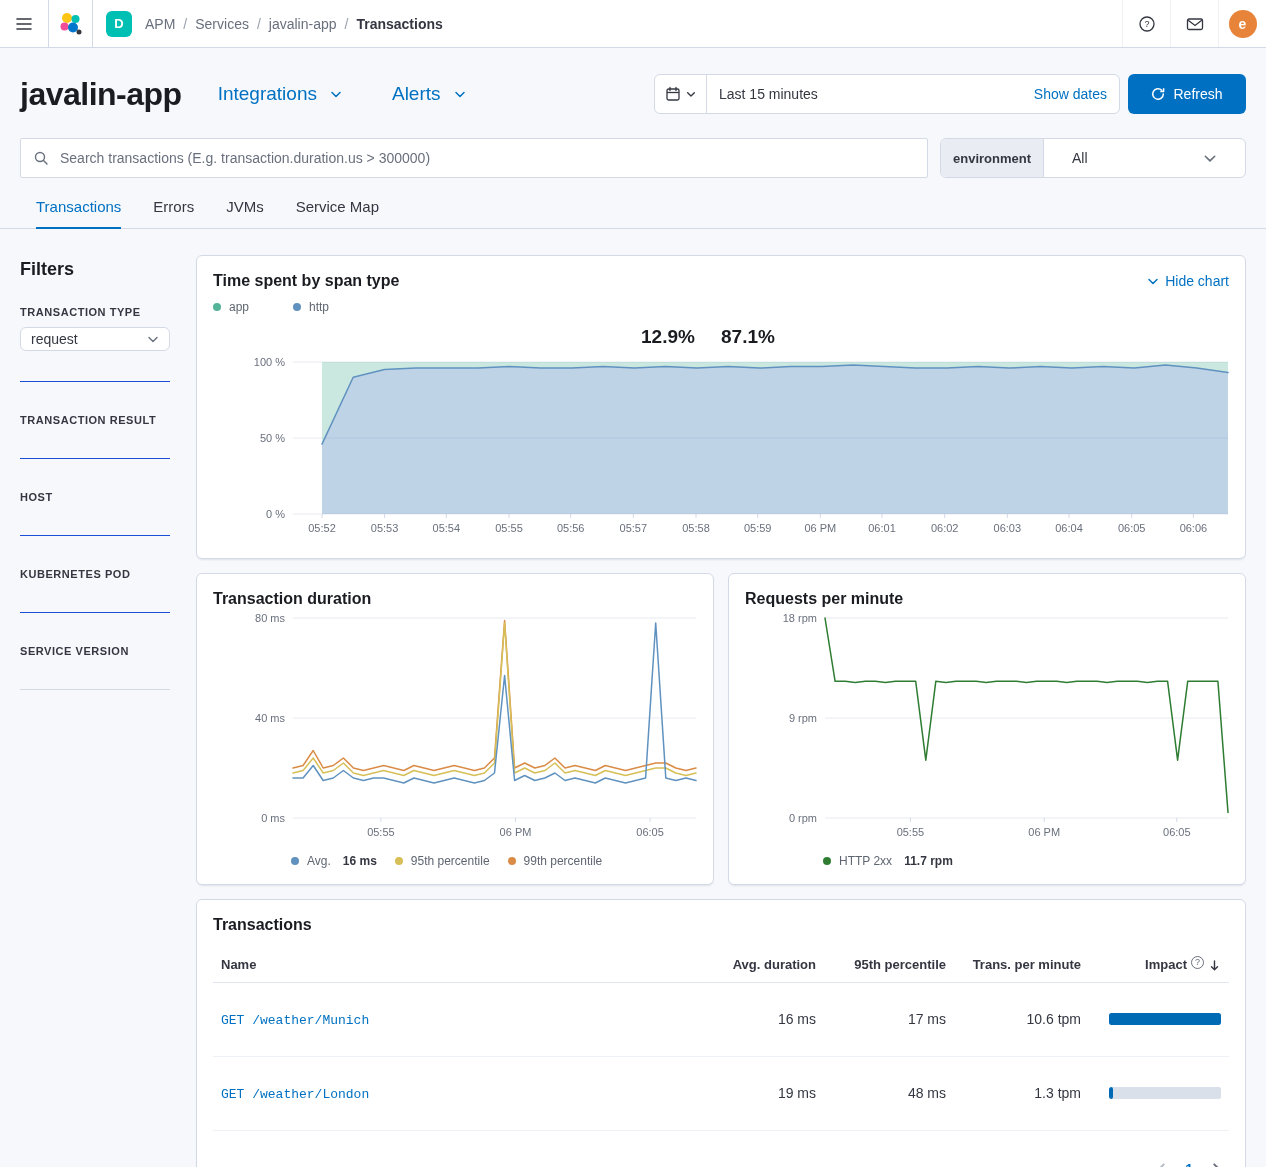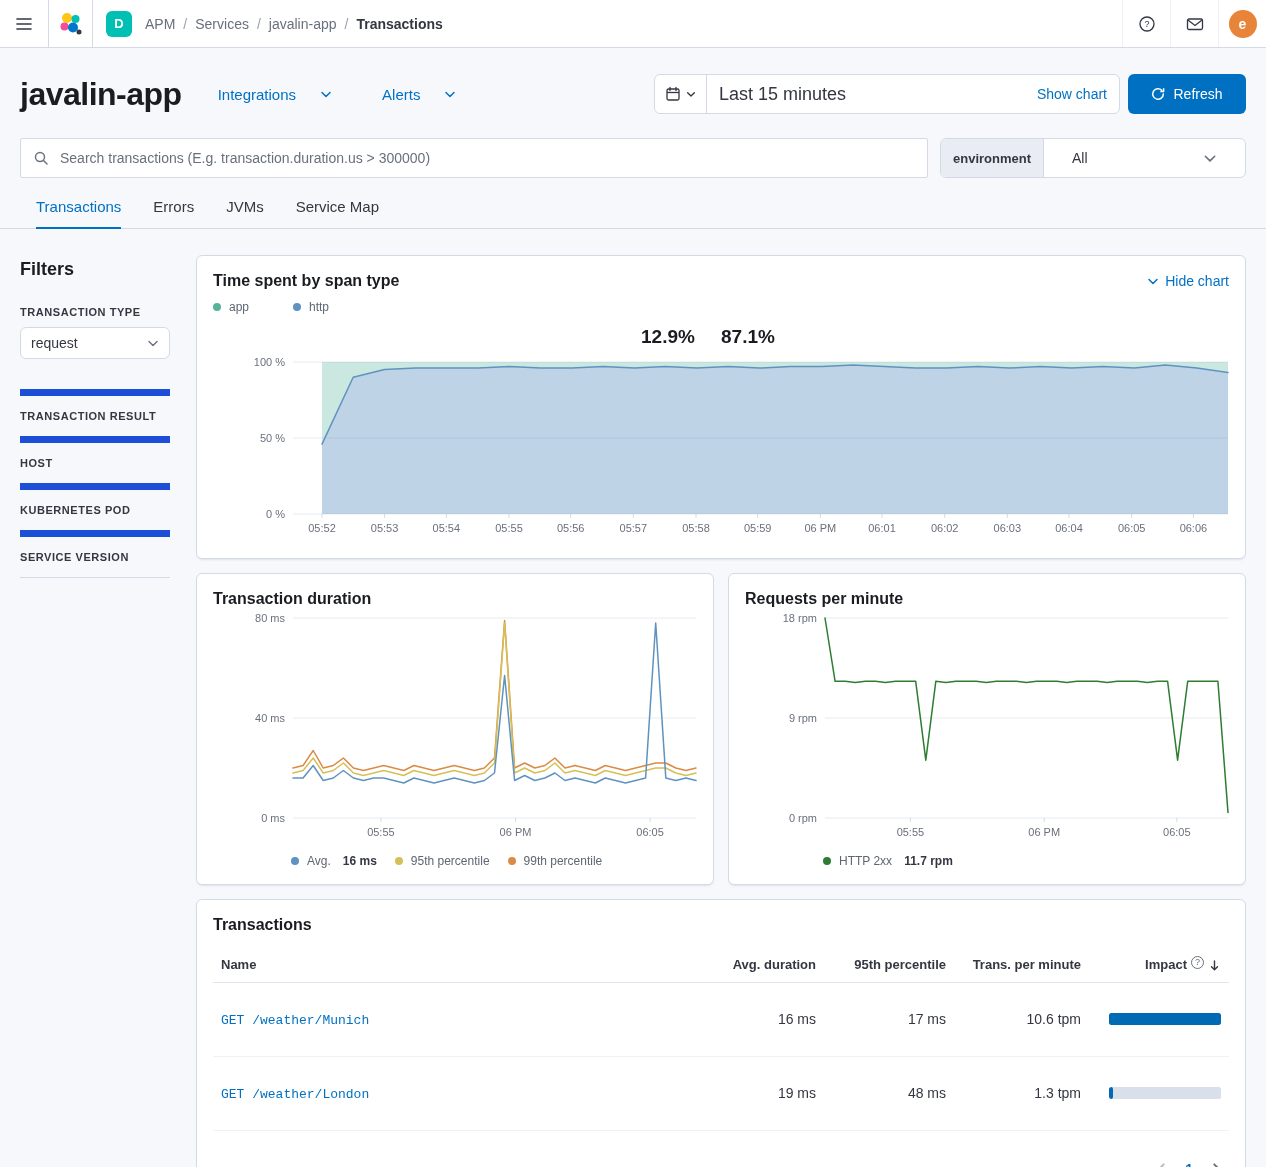--- a/index.html
+++ b/index.html
@@ -28,7 +28,7 @@
   
   .page-header { display:flex; align-items:center; padding:26px 20px 0; }
   .page-title { font-size:32px; font-weight:700; color:#1a1c21; margin:0; letter-spacing:-0.5px; }
-  .hdr-menu { display:flex; align-items:center; gap:24px; color:#0071c2; font-size:15px; margin-left:36px; cursor:pointer; }
+  .hdr-menu { display:flex; align-items:center; gap:13px; color:#0071c2; font-size:19px; margin-left:36px; cursor:pointer; }
   .hdr-menu + .hdr-menu { margin-left:50px; }
   .hdr-right { margin-left:auto; display:flex; gap:8px; align-items:center; }
   .datepicker { display:flex; align-items:center; background:#fff; border:1px solid #d3dae6; border-radius:6px; height:40px; width:466px; }

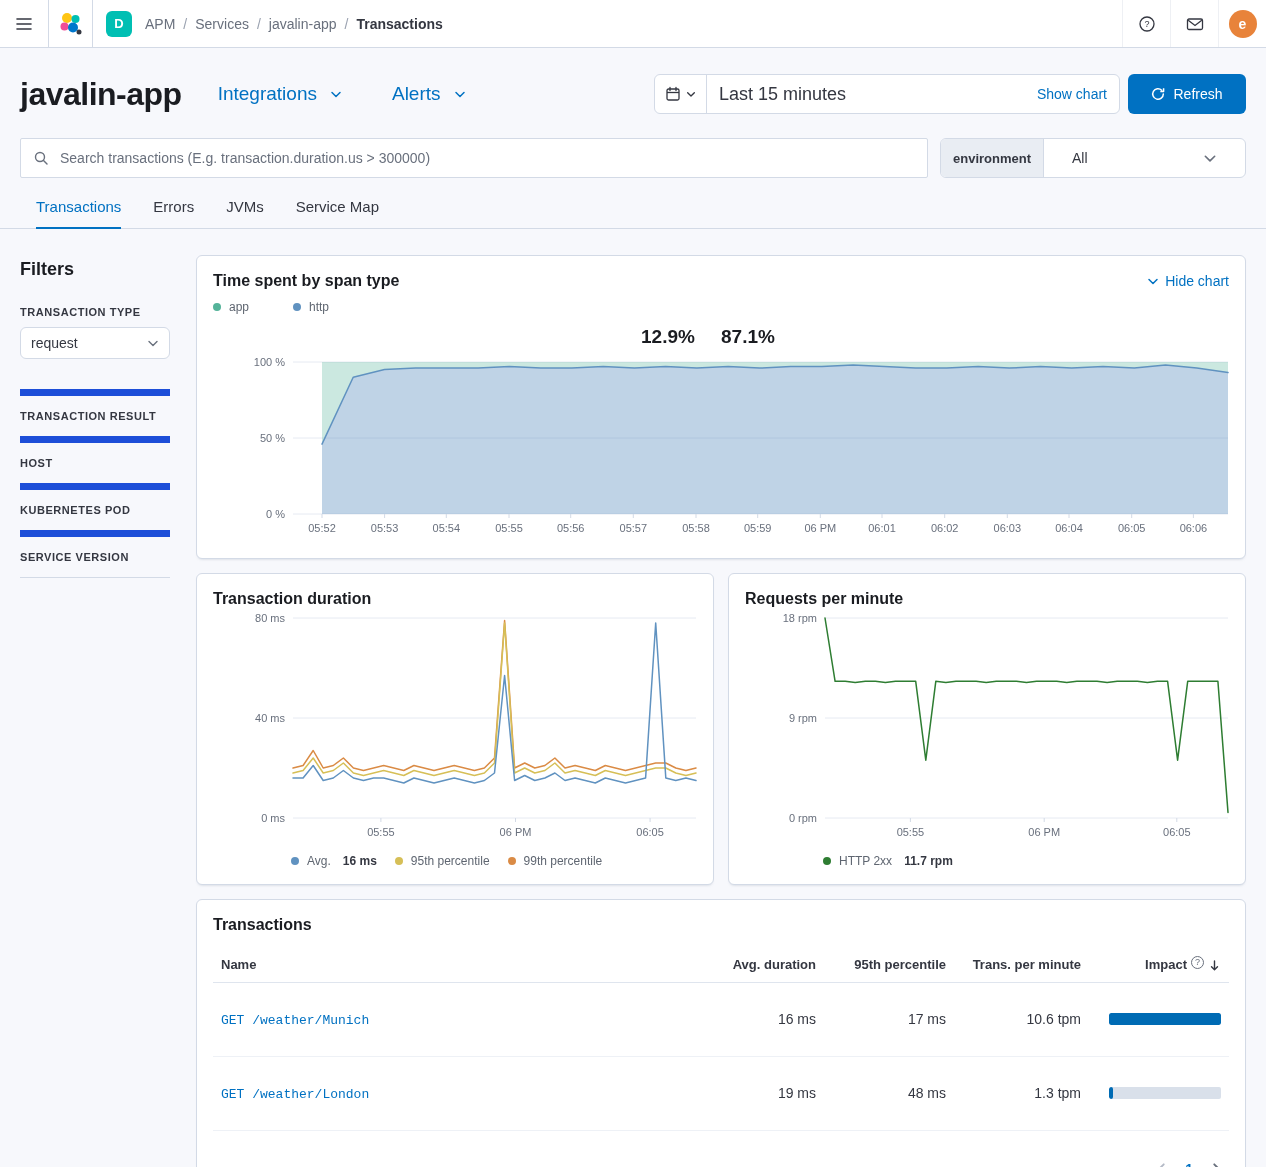--- a/index.html
+++ b/index.html
@@ -33,7 +33,7 @@
   .hdr-right { margin-left:auto; display:flex; gap:8px; align-items:center; }
   .datepicker { display:flex; align-items:center; background:#fff; border:1px solid #d3dae6; border-radius:6px; height:40px; width:466px; }
   .dp-cal { display:flex; align-items:center; gap:5px; padding:0 10px; height:100%; border:none; background:transparent; border-right:1px solid #d3dae6; cursor:pointer; color:#343741; }
-  .dp-value { flex:1; text-align:left; padding:0 12px; font-size:18px; color:#343741; background:none; border:none; cursor:pointer; }
+  .dp-value { flex:1; text-align:left; padding:0 12px; font-size:14px; color:#343741; background:none; border:none; cursor:pointer; }
   .dp-showdates { padding:0 12px; color:#0071c2; font-size:14px; font-weight:500; cursor:pointer; white-space:nowrap; text-decoration:none; }
   .refresh-btn { height:40px; min-width:118px; background:#0071c2; color:#fff; border:none; border-radius:6px; font-size:14px; font-weight:500; display:flex; align-items:center; justify-content:center; gap:8px; cursor:pointer; }
 

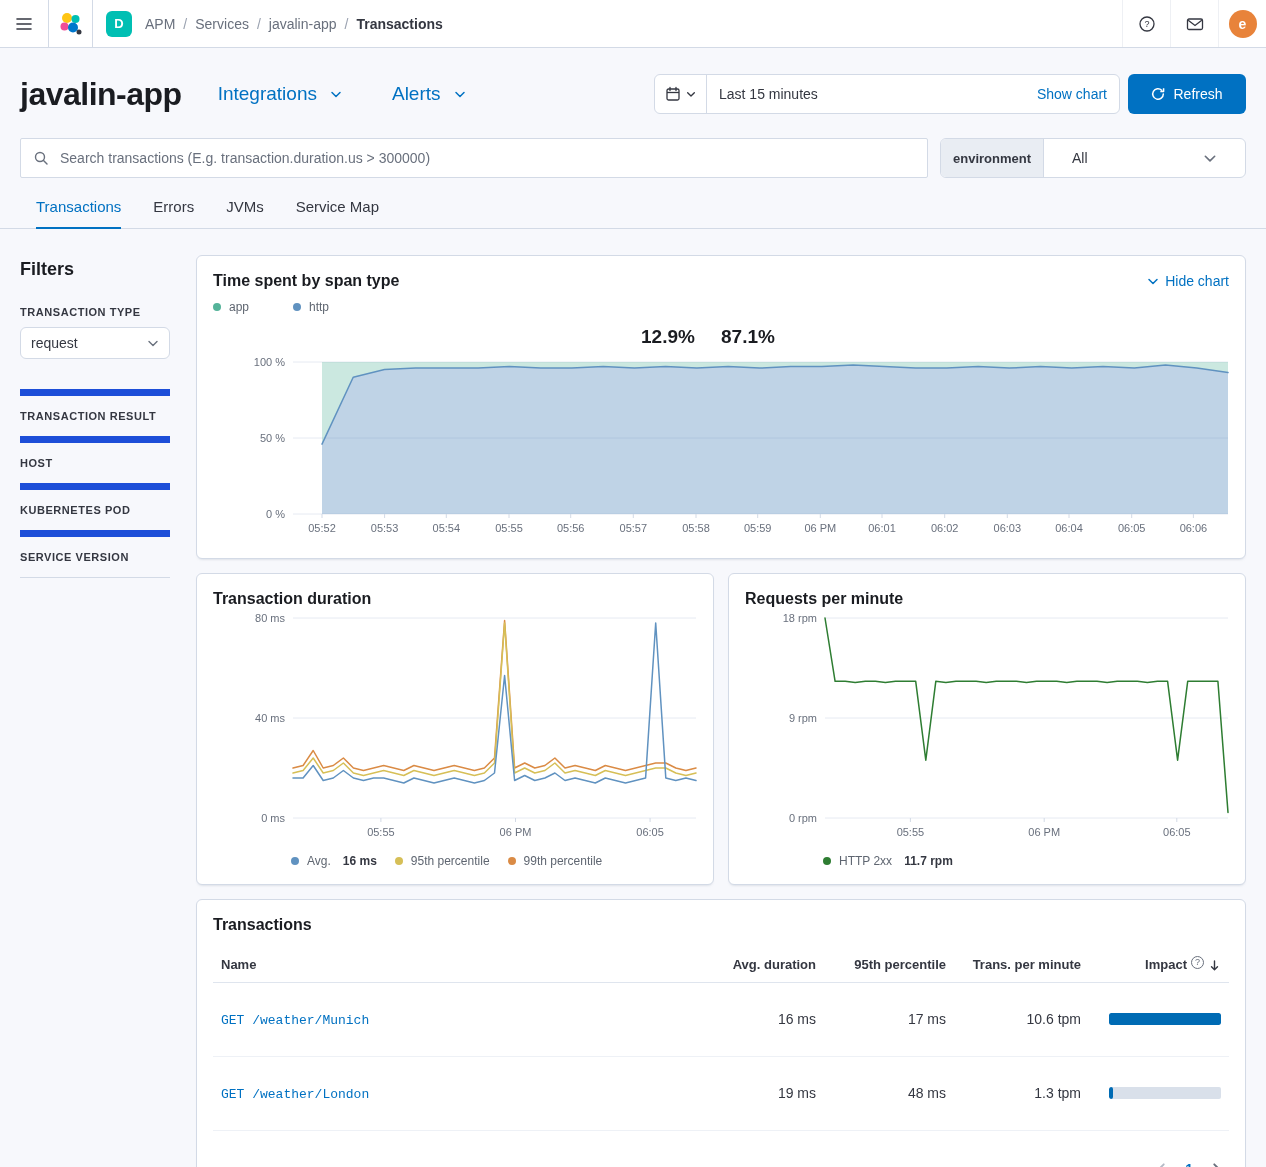--- a/index.html
+++ b/index.html
@@ -176,7 +176,7 @@
           </svg>
       </button>
       <button class="dp-value">Last 15 minutes</button>
-      <a class="dp-showdates">Show chart</a>
+      <a class="dp-showdates">Show dates</a>
     </div>
     <button class="refresh-btn">
       <svg width="14" height="14" viewBox="0 0 14 14">

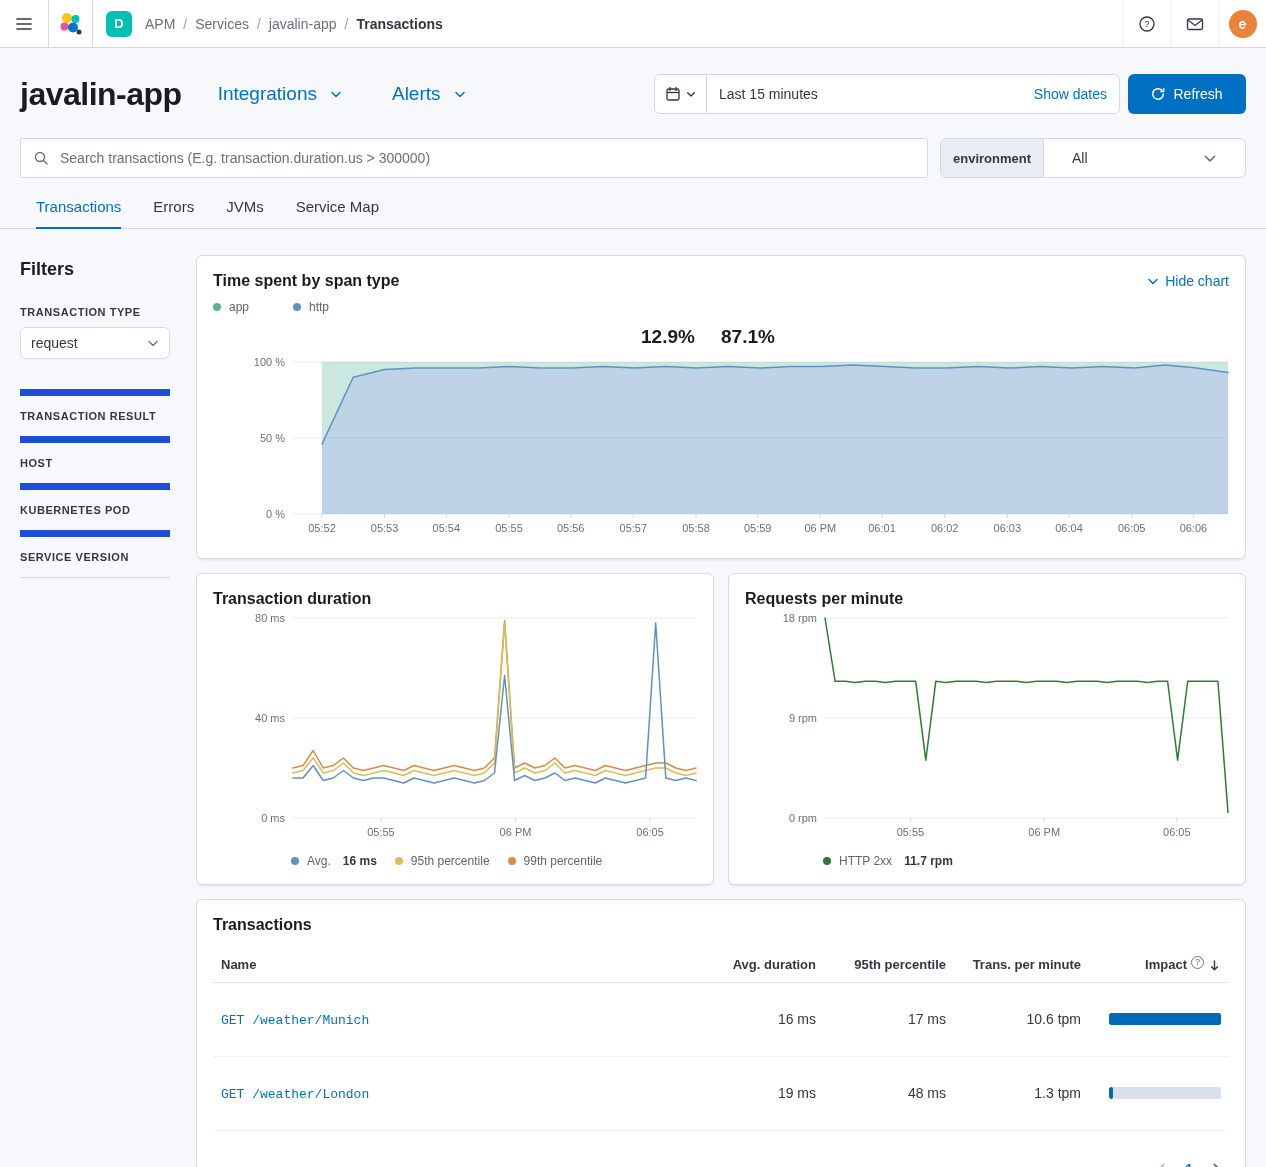--- a/index.html
+++ b/index.html
@@ -56,7 +56,7 @@
   .filters { width:150px; flex:0 0 150px; }
   .filters-heading { font-size:18px; font-weight:700; color:#1a1c21; margin:4px 0 26px; }
   .filter-label { font-size:11px; font-weight:700; color:#343741; letter-spacing:.05em; margin-bottom:9px; }
-  .filter-select { height:32px; border:1px solid #d3dae6; border-radius:6px; background:#fff; display:flex; align-items:center; justify-content:space-between; padding:0 10px; font-size:14px; cursor:pointer; margin-bottom:30px; color:#343741; }
+  .filter-select { height:24px; border:1px solid #d3dae6; border-radius:6px; background:#fff; display:flex; align-items:center; justify-content:space-between; padding:0 10px; font-size:14px; cursor:pointer; margin-bottom:30px; color:#343741; }
   .facet-list { list-style:none; margin:0; padding:0; }
   .facet-list li { border-top:7px solid #1d4ed8; padding:14px 0; font-size:11px; font-weight:700; color:#343741; letter-spacing:.05em; cursor:pointer; }
   .facet-list li:last-child { border-bottom:1px solid #d3dae6; }

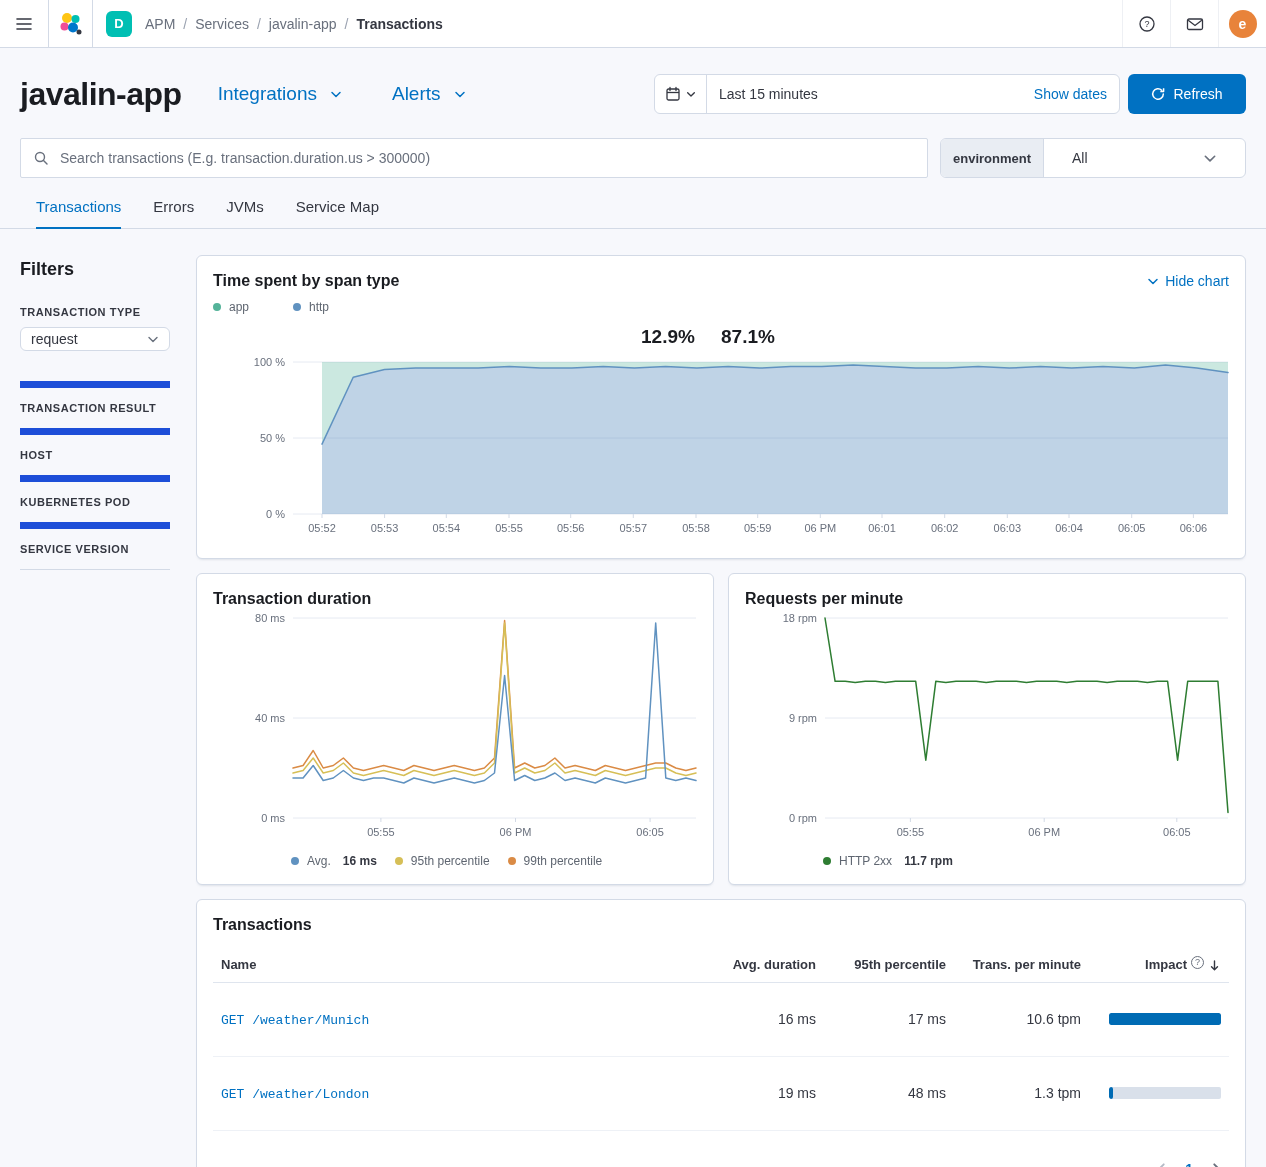--- a/index.html
+++ b/index.html
@@ -58,7 +58,7 @@
   .filter-label { font-size:11px; font-weight:700; color:#343741; letter-spacing:.05em; margin-bottom:9px; }
   .filter-select { height:24px; border:1px solid #d3dae6; border-radius:6px; background:#fff; display:flex; align-items:center; justify-content:space-between; padding:0 10px; font-size:14px; cursor:pointer; margin-bottom:30px; color:#343741; }
   .facet-list { list-style:none; margin:0; padding:0; }
-  .facet-list li { border-top:7px solid #1d4ed8; padding:14px 0; font-size:11px; font-weight:700; color:#343741; letter-spacing:.05em; cursor:pointer; }
+  .facet-list li { border-top:1px solid #1d4ed8; padding:32px 0; font-size:11px; font-weight:700; color:#343741; letter-spacing:.05em; cursor:pointer; }
   .facet-list li:last-child { border-bottom:1px solid #d3dae6; }
 
   .main { flex:1; display:flex; flex-direction:column; gap:14px; min-width:0; }

